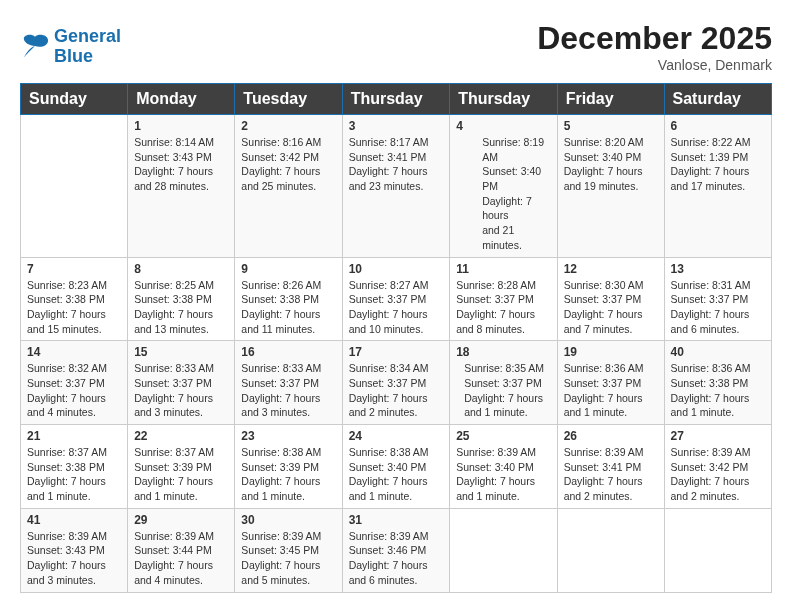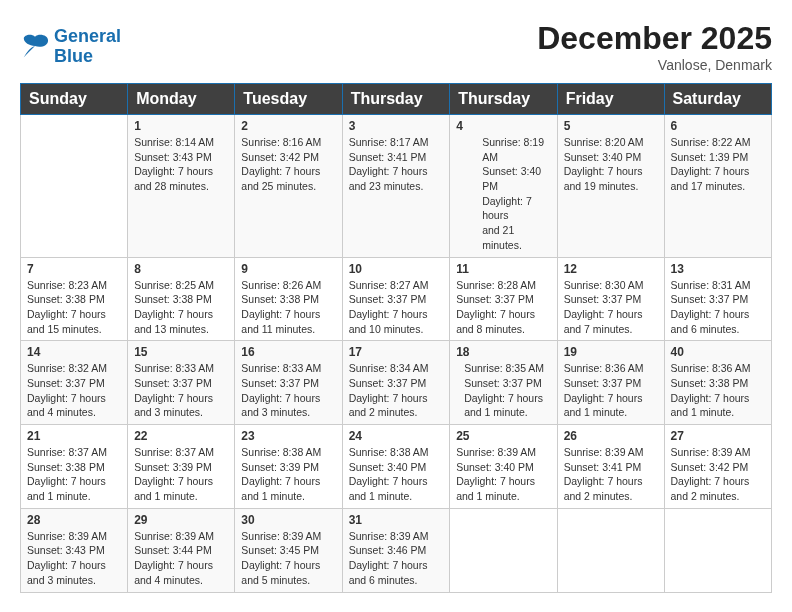--- a/index.html
+++ b/index.html
@@ -320,7 +320,7 @@
       </tr>
       <tr>
         <td>
-          <span class="day-num">28</span>
+          <span class="day-num">41</span>
           <div class="day-info" style="white-space: pre-line;">Sunrise: 8:39 AM
 Sunset: 3:43 PM
 Daylight: 7 hours

